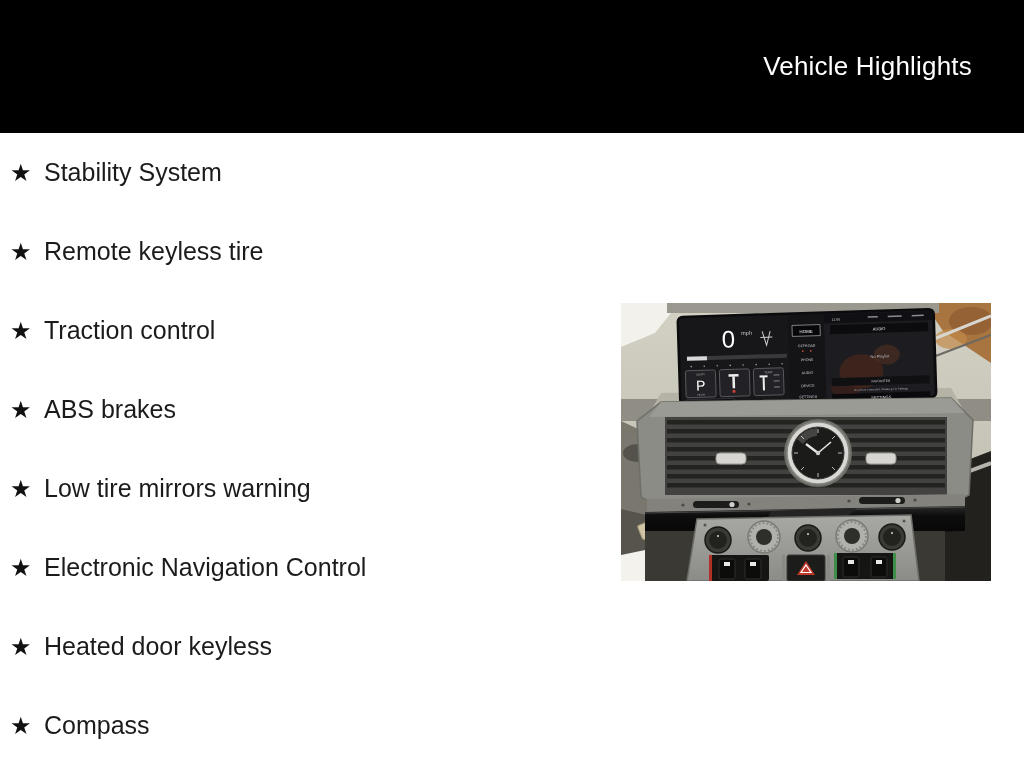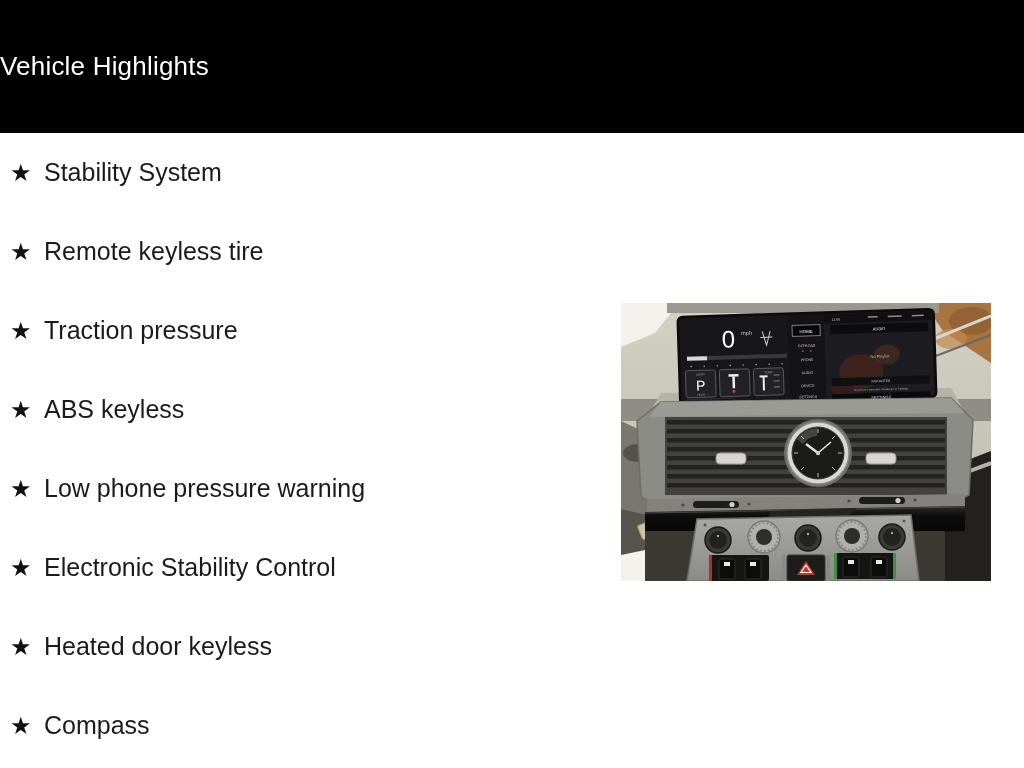--- a/index.html
+++ b/index.html
@@ -14,7 +14,7 @@
     position: absolute; left: 0; top: 0;
     width: 1024px; height: 133px;
     background: #000000;
-    display: flex; align-items: center; 
+    display: flex; align-items: center; justify-content: flex-end;
     padding-right: 52px; box-sizing: border-box;
   }
   .header-title {

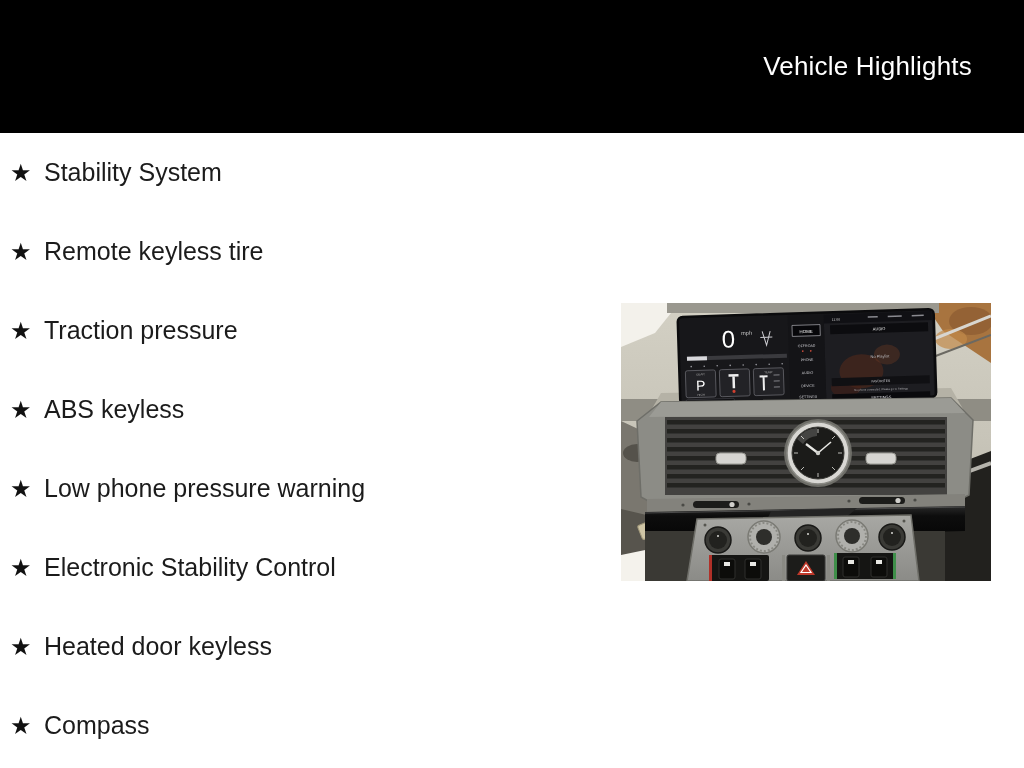--- a/index.html
+++ b/index.html
@@ -58,7 +58,7 @@
   </li>
   <li>
     <span class="star">★</span>
-    <span>Traction pressure</span>
+    <span>Traction control</span>
   </li>
   <li>
     <span class="star">★</span>

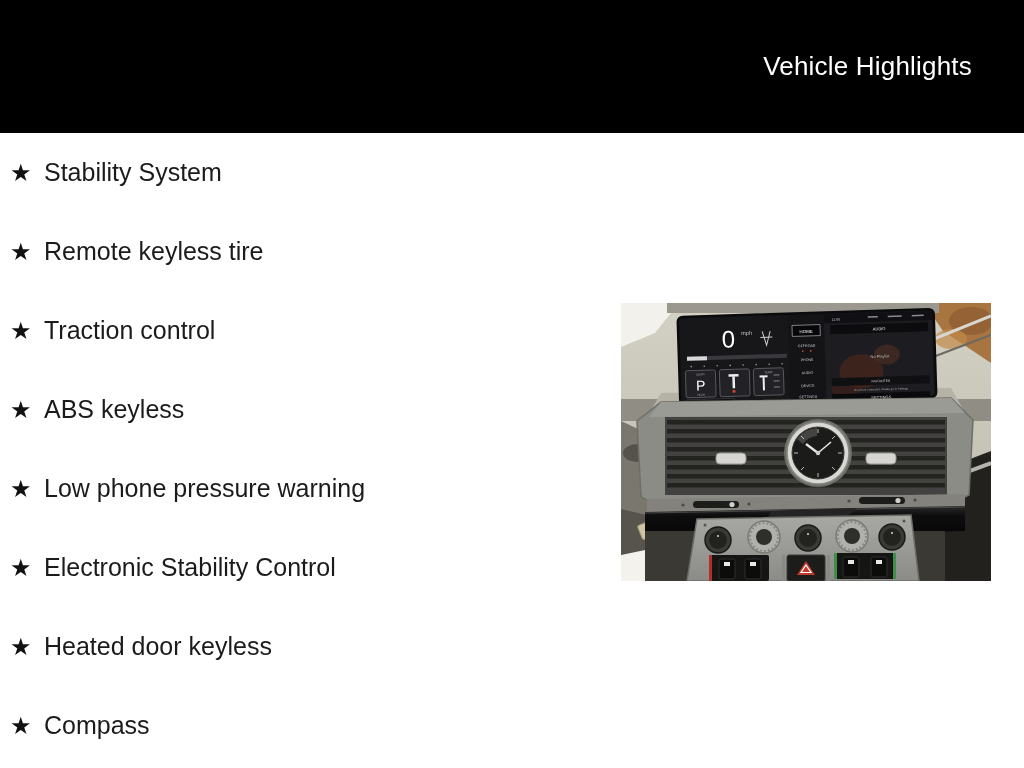--- a/index.html
+++ b/index.html
@@ -62,7 +62,7 @@
   </li>
   <li>
     <span class="star">★</span>
-    <span>ABS keyless</span>
+    <span>ABS brakes</span>
   </li>
   <li>
     <span class="star">★</span>

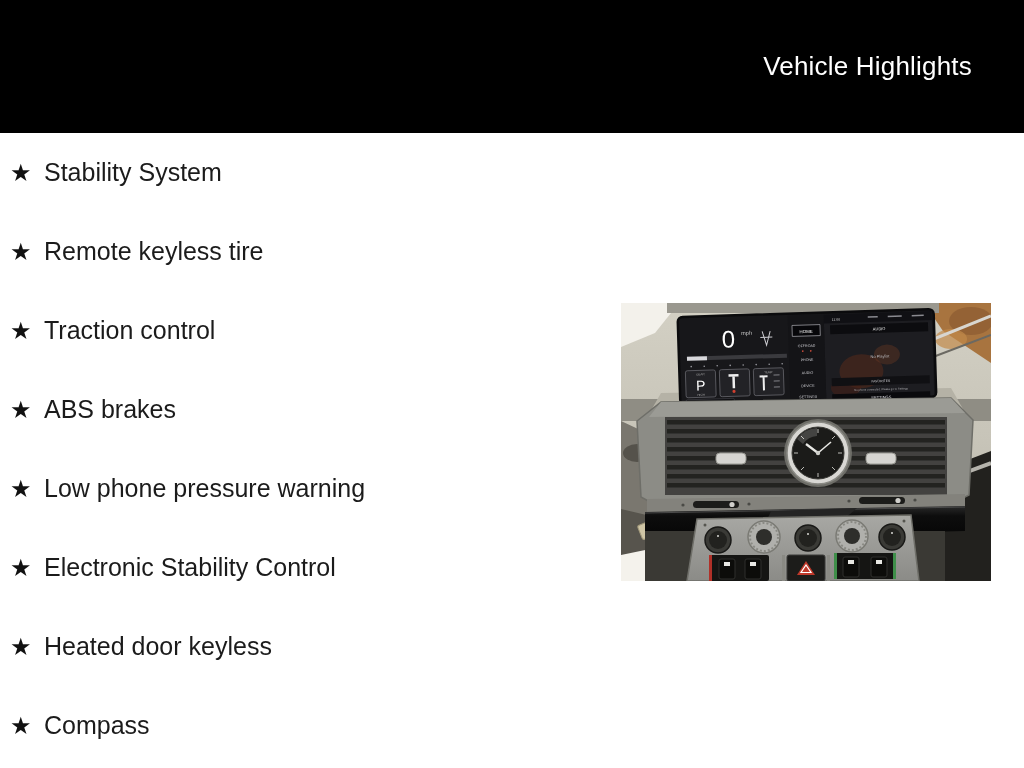--- a/index.html
+++ b/index.html
@@ -66,7 +66,7 @@
   </li>
   <li>
     <span class="star">★</span>
-    <span>Low phone pressure warning</span>
+    <span>Low tire mirrors warning</span>
   </li>
   <li>
     <span class="star">★</span>

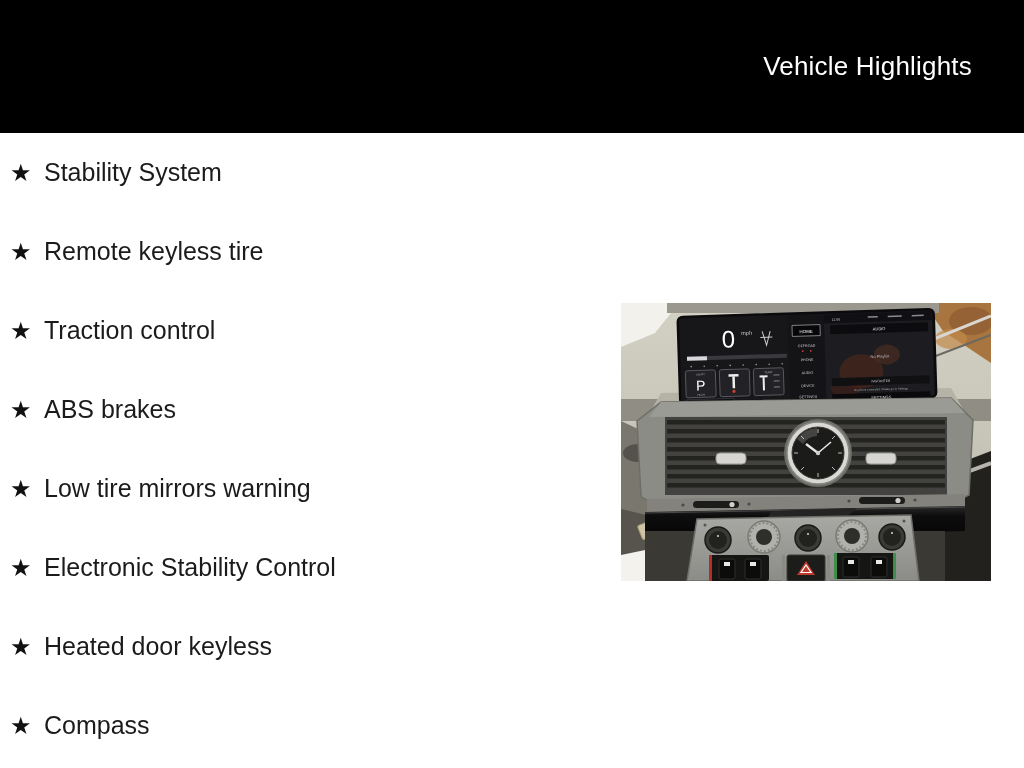--- a/index.html
+++ b/index.html
@@ -70,7 +70,7 @@
   </li>
   <li>
     <span class="star">★</span>
-    <span>Electronic Stability Control</span>
+    <span>Electronic Navigation Control</span>
   </li>
   <li>
     <span class="star">★</span>

